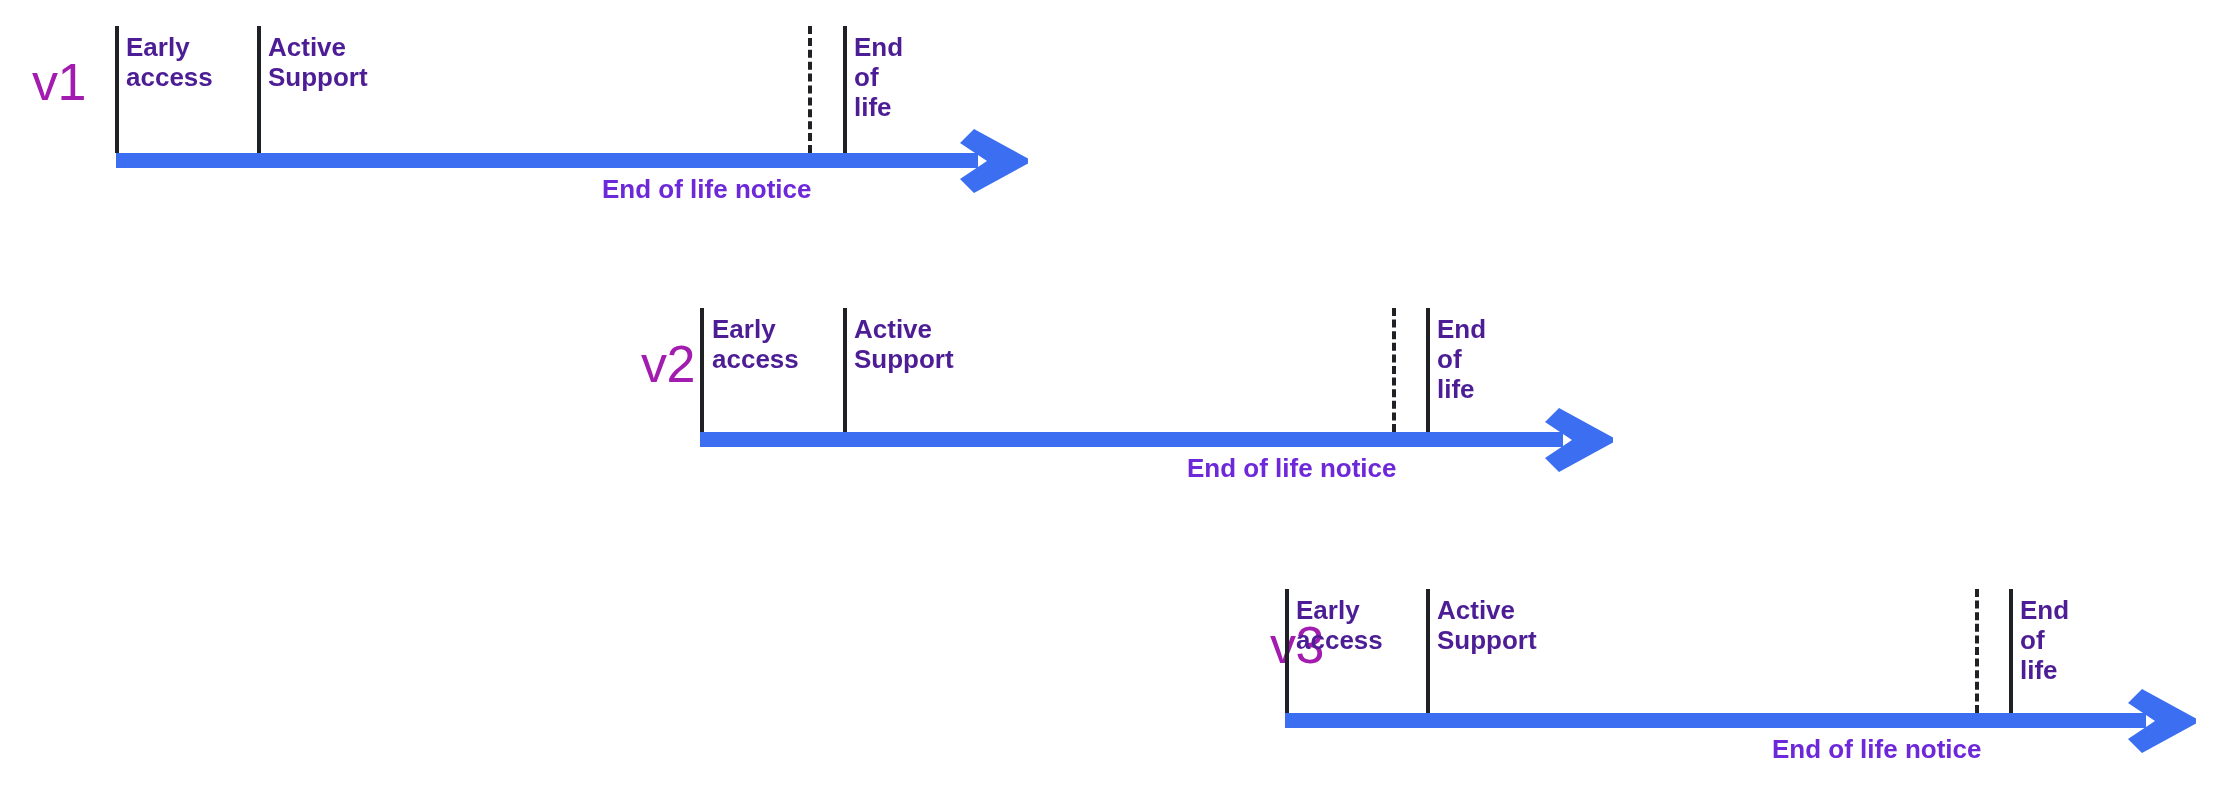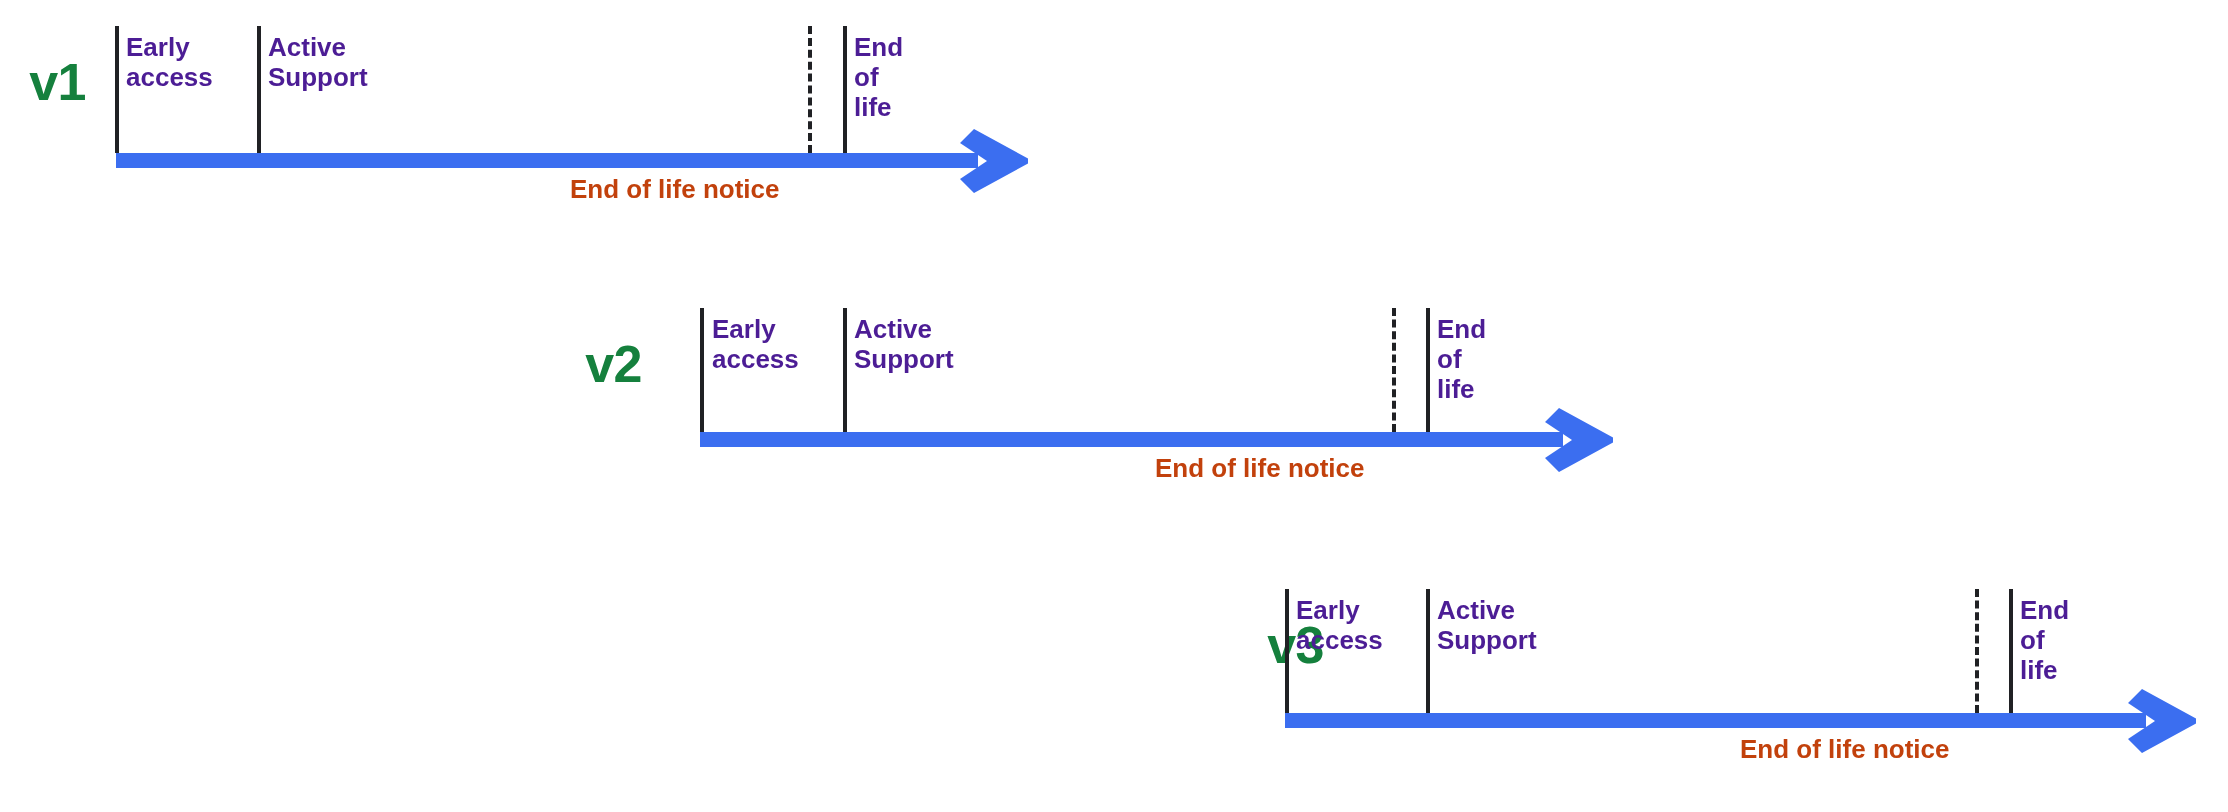--- a/index.html
+++ b/index.html
@@ -32,8 +32,8 @@
   .vlabel {
     position: absolute;
     font-size: 52px;
-    font-weight: 700;
-    color: #15803d;
+    font-weight: 400;
+    color: #a21caf;
     letter-spacing: -0.5px;
     line-height: 1;
     white-space: nowrap;

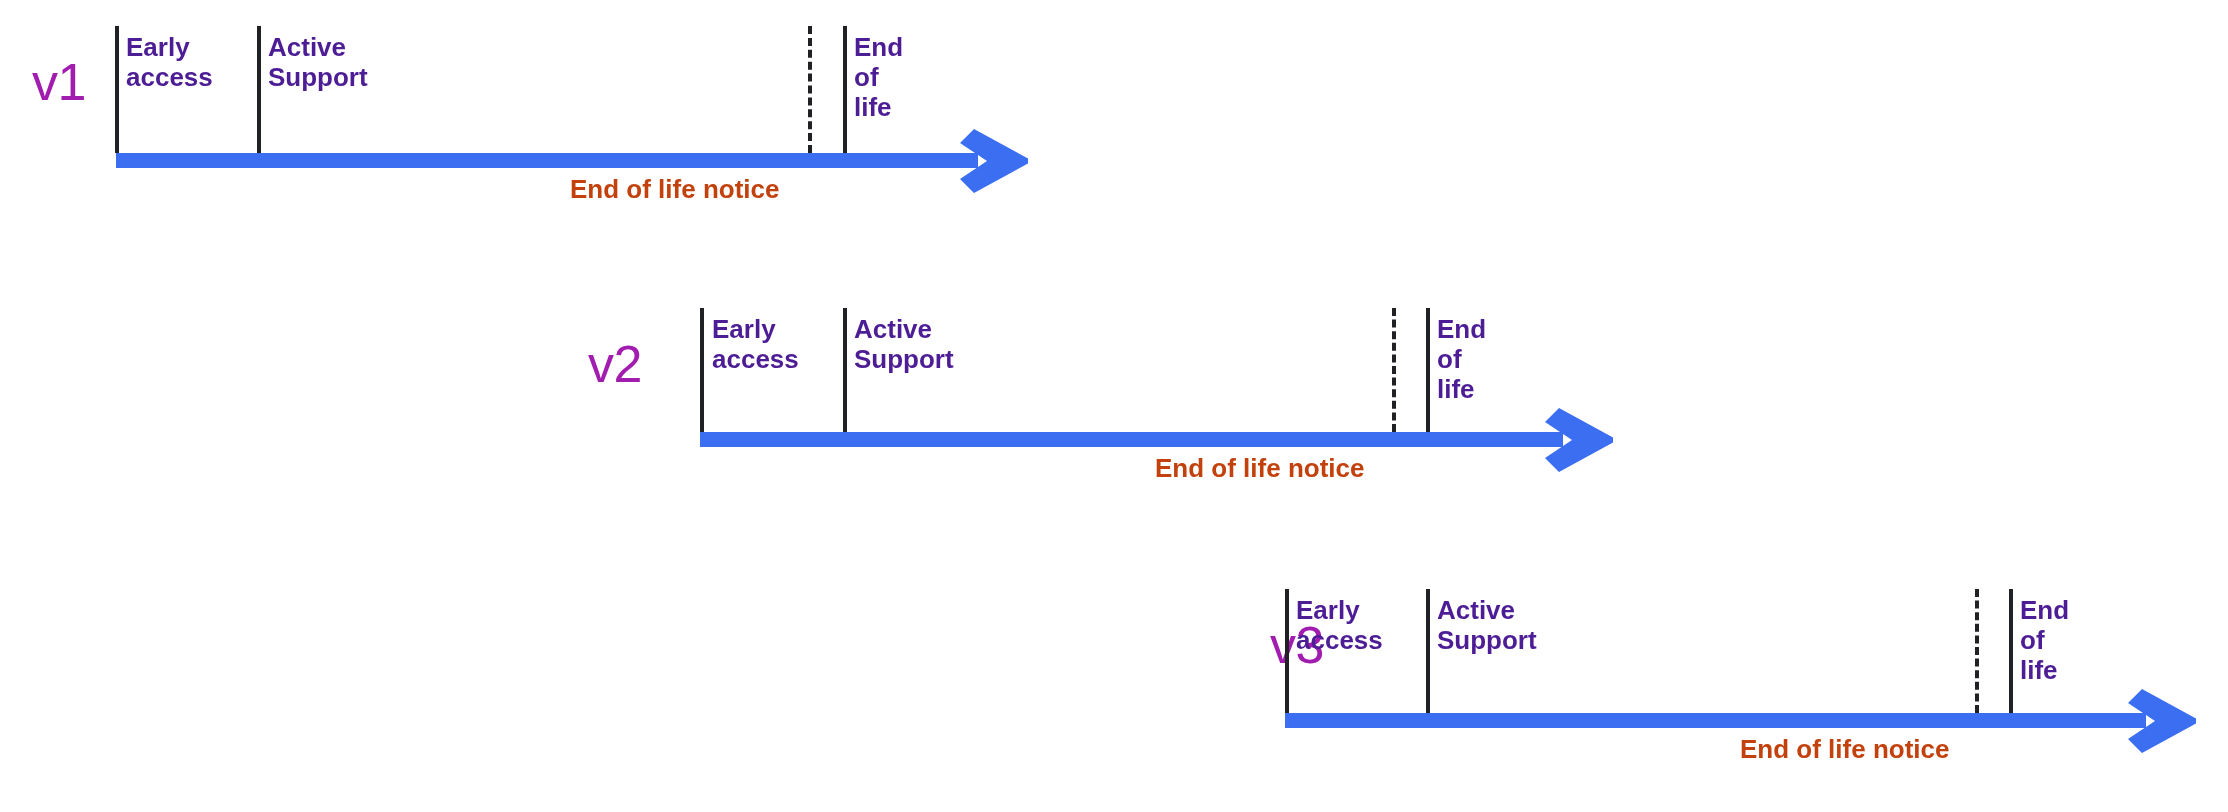--- a/index.html
+++ b/index.html
@@ -83,8 +83,9 @@
     position: absolute;
     font-size: 26px;
     font-weight: 700;
-    color: #c2410c;
+    color: #6d28d9;
     white-space: nowrap;
+    margin-left: 32px;
   }
 </style>
 </head>

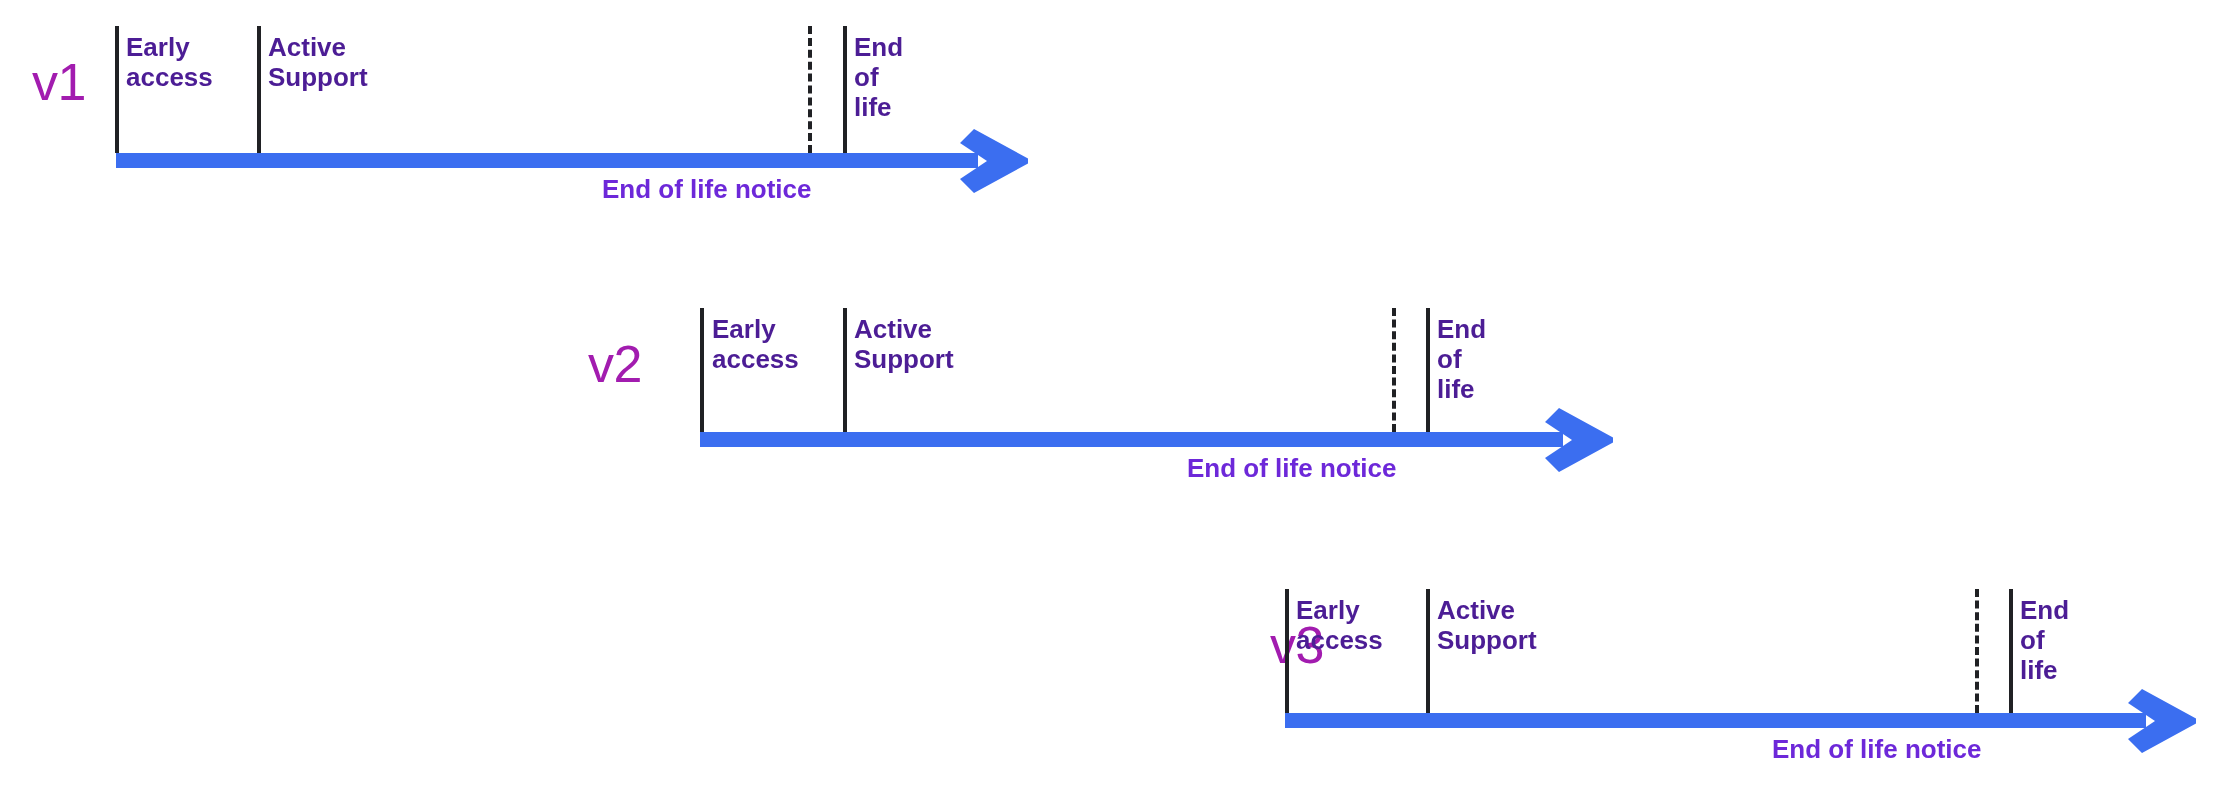--- a/index.html
+++ b/index.html
@@ -109,7 +109,7 @@
       <div class="notice-label" style="left: 570px; top: 174px;">End of life notice</div>
     </div>
     <div class="vrow">
-      <div class="vlabel" style="left: 574px; top: 338px; width: 68px;">v2</div>
+      <div class="vlabel" style="left: 627px; top: 338px; width: 68px;">v2</div>
       <div class="tick" style="left: 700px; top: 308px; height: 124px;"></div>
       <div class="tick" style="left: 843px; top: 308px; height: 124px;"></div>
       <div class="tick" style="left: 1426px; top: 308px; height: 124px;"></div>

